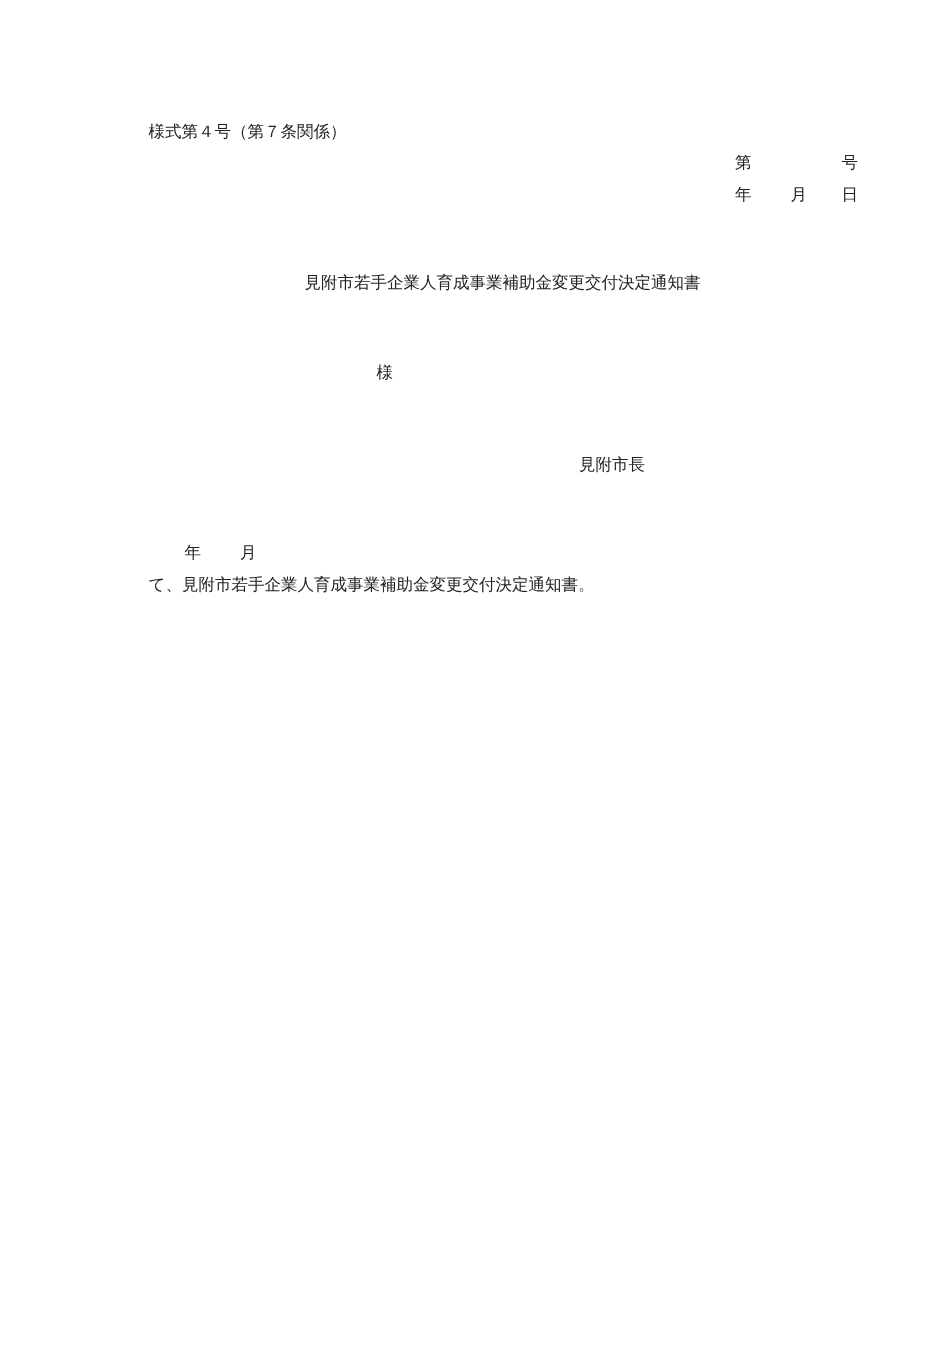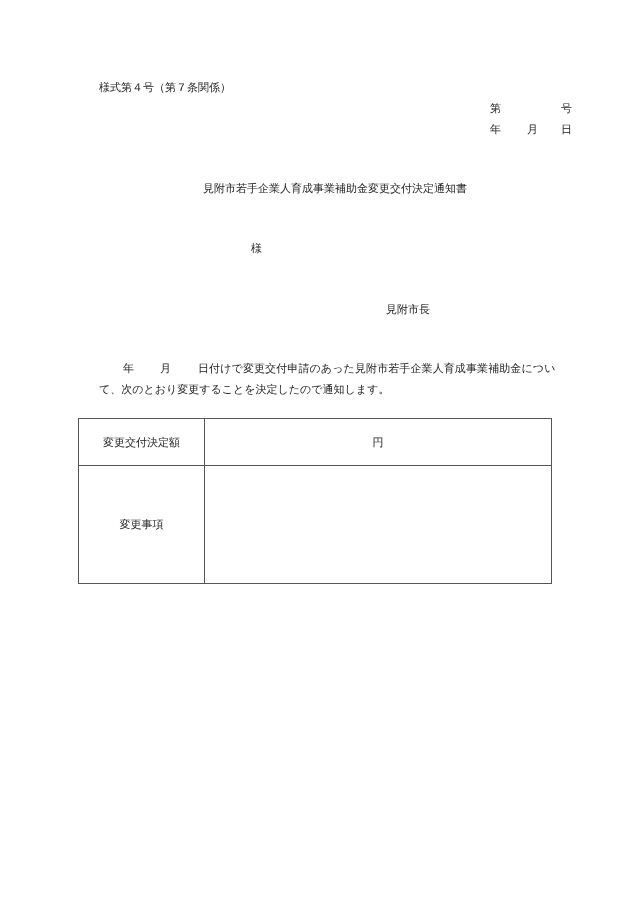--- a/index.html
+++ b/index.html
@@ -54,7 +54,6 @@
 <div class="abs body-line1" style="width:480px;height:12px;">
   <span class="b-year">年</span>
   <span class="b-month">月</span>
-  <span class="b-rest">日付けで変更交付申請のあった見附市若手企業人育成事業補助金につい</span>
 </div>
 <div class="abs body-line2">て、次のとおり変更することを決定したので通知します。</div>
 

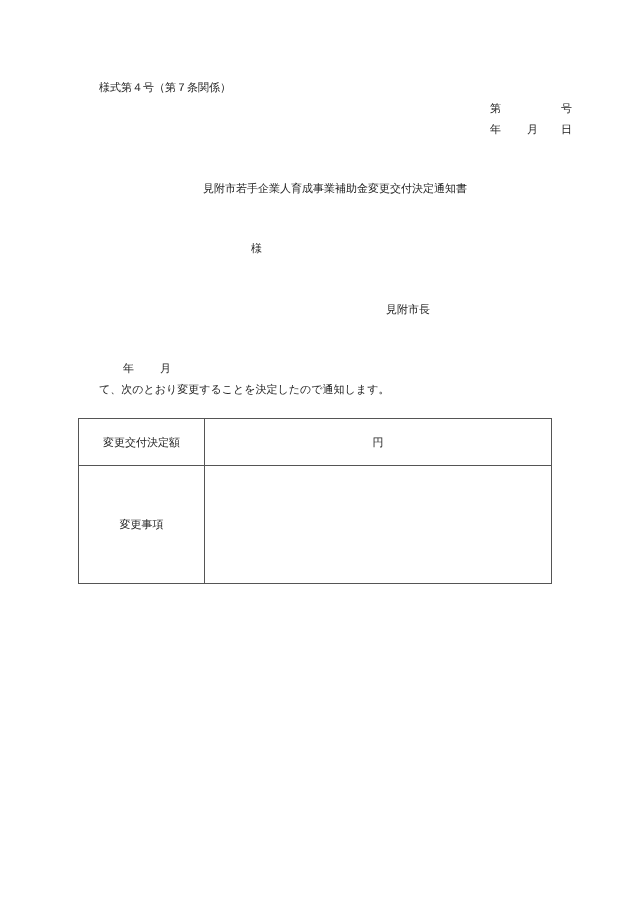--- a/index.html
+++ b/index.html
@@ -55,7 +55,7 @@
   <span class="b-year">年</span>
   <span class="b-month">月</span>
 </div>
-<div class="abs body-line2">て、次のとおり変更することを決定したので通知します。</div>
+<div class="abs body-line2">て、見附市若手企業人育成事業補助金変更交付決定通知書。</div>
 
 <table class="grant">
   <tbody>

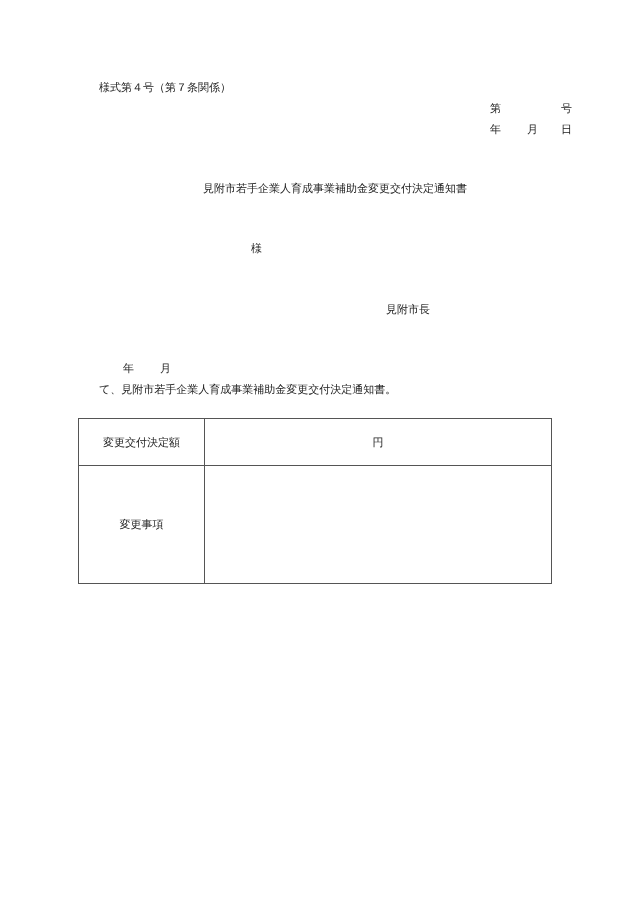--- a/index.html
+++ b/index.html
@@ -59,10 +59,6 @@
 
 <table class="grant">
   <tbody>
-      <tr class="r1">
-    <td class="label">変更交付決定額</td>
-    <td class="value">円</td>
-  </tr>
   <tr class="r2">
     <td class="label">変更事項</td>
     <td class="value"></td>

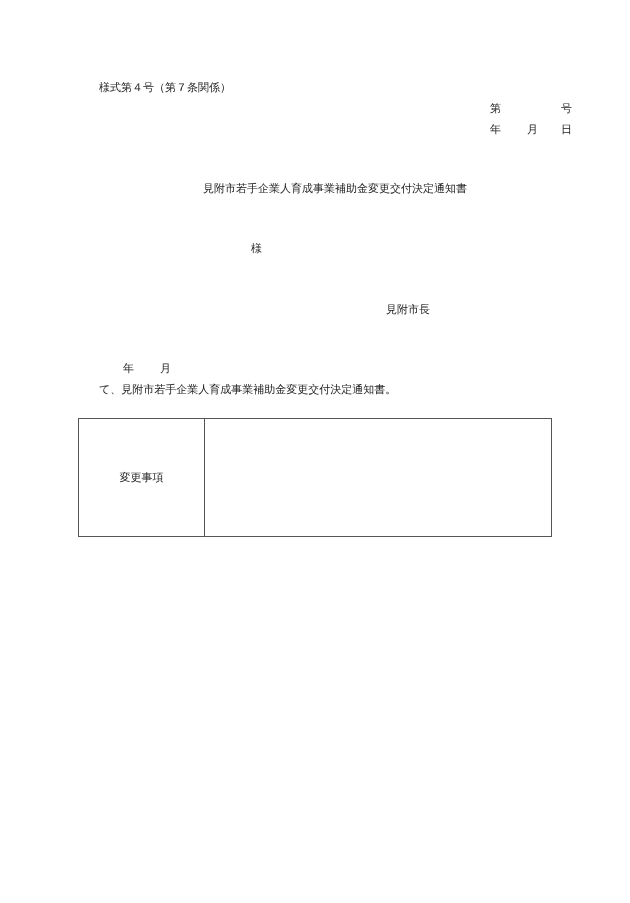--- a/index.html
+++ b/index.html
@@ -59,10 +59,6 @@
 
 <table class="grant">
   <tbody>
-  <tr class="r2">
-    <td class="label">変更事項</td>
-    <td class="value"></td>
-  </tr>
 </tbody>
   </table>
 

